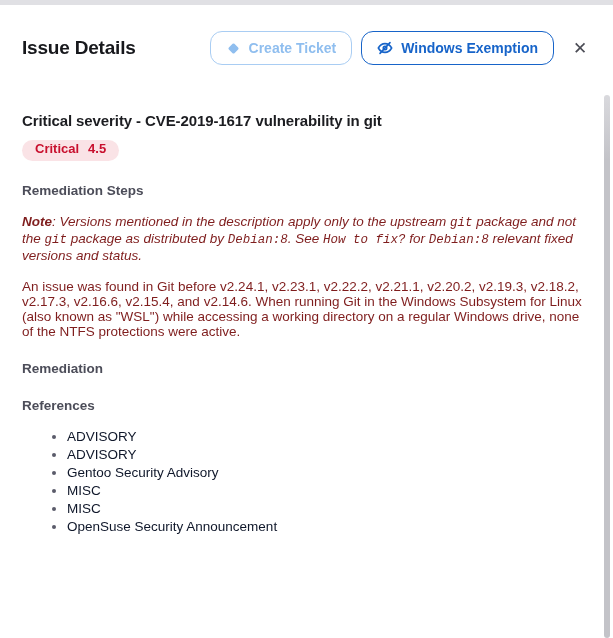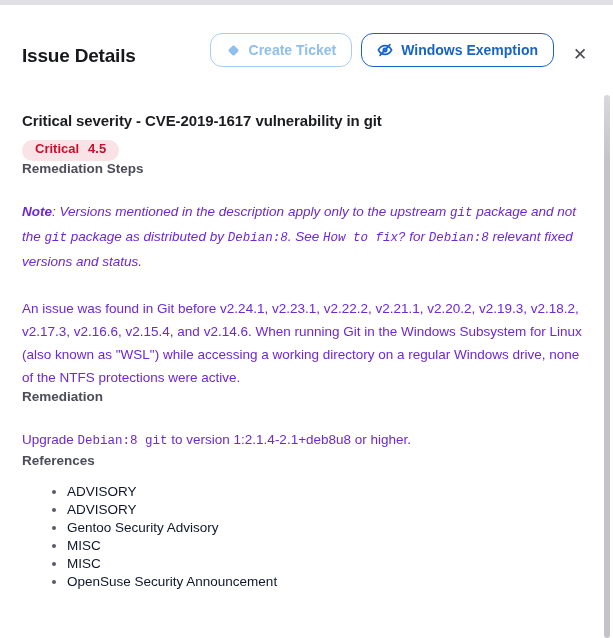--- a/index.html
+++ b/index.html
@@ -19,7 +19,7 @@
   
   .header {
     display: flex;
-    align-items: flex-end;
+    align-items: center;
     padding: 24px 20px 0 22px;
     height: 62px;
   }

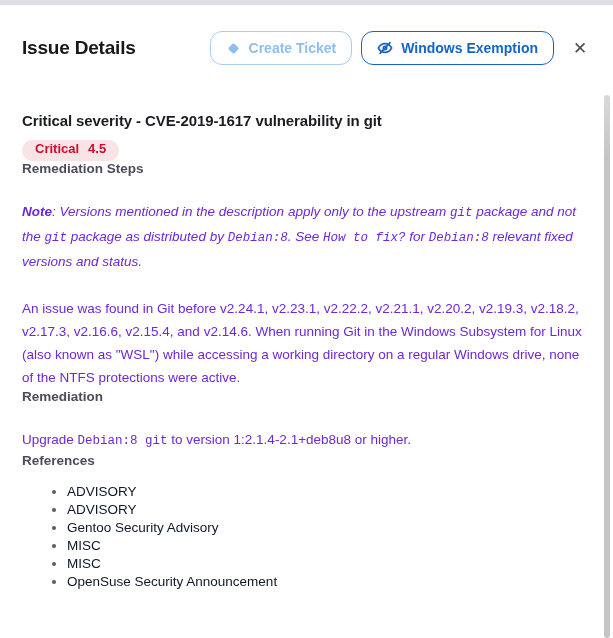--- a/index.html
+++ b/index.html
@@ -89,6 +89,7 @@
     font-weight: 700;
   }
   .section-heading {
+    margin-top: 22px;
     font-size: 13.5px;
     font-weight: 700;
     color: #4c4d59;

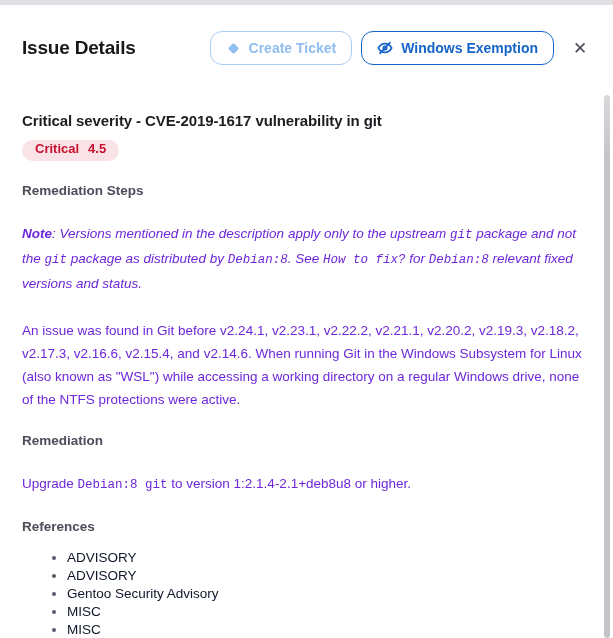--- a/index.html
+++ b/index.html
@@ -95,10 +95,10 @@
     color: #4c4d59;
   }
   p.body-text {
-    margin-top: 24px;
+    margin-top: 16px;
     font-size: 13.5px;
-    line-height: 23px;
-    color: #6d28d9;
+    line-height: 15px;
+    color: #7f1d1d;
   }
   .note-text { font-style: italic; }
   .seg-bold { font-weight: 700; }

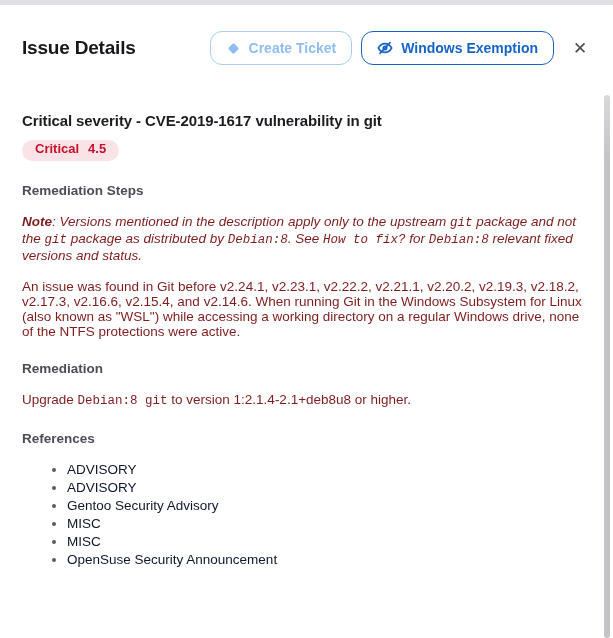--- a/index.html
+++ b/index.html
@@ -184,7 +184,6 @@
 
   <div class="section-heading">Remediation</div>
 
-  <p class="body-text"><span class="seg-normal">Upgrade </span><span class="seg-mono">Debian:8 git</span><span class="seg-normal"> to version 1:2.1.4-2.1+deb8u8 or higher.</span></p>
 
   <div class="section-heading">References</div>
 

